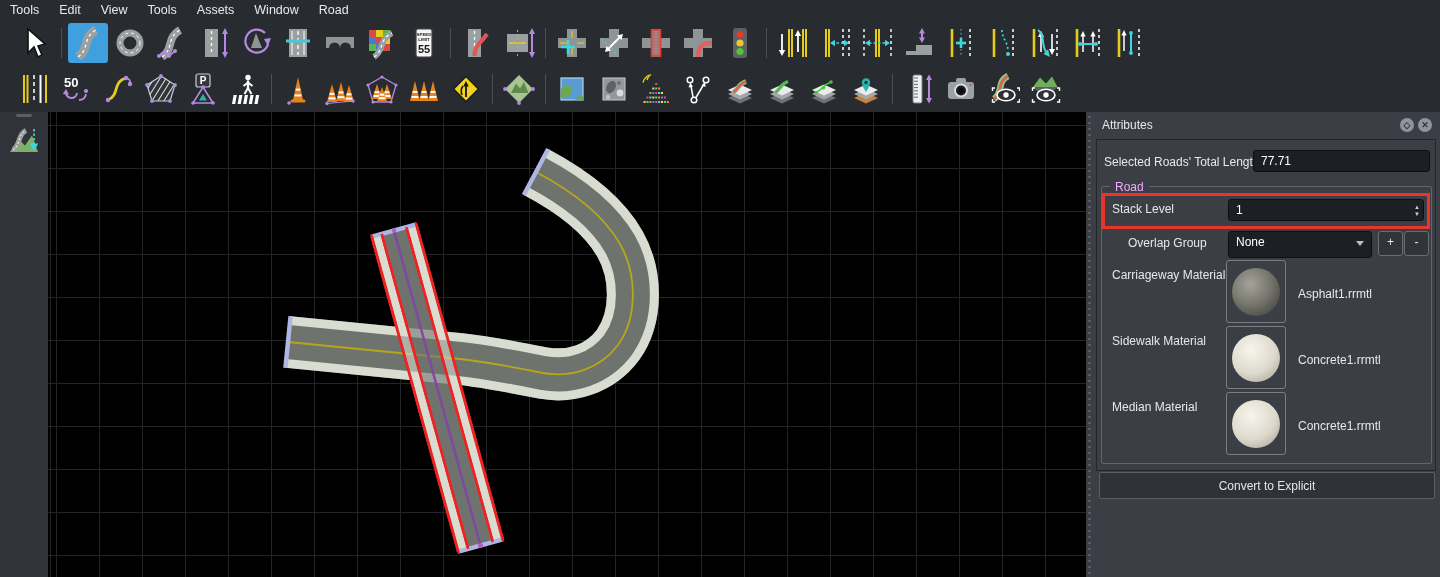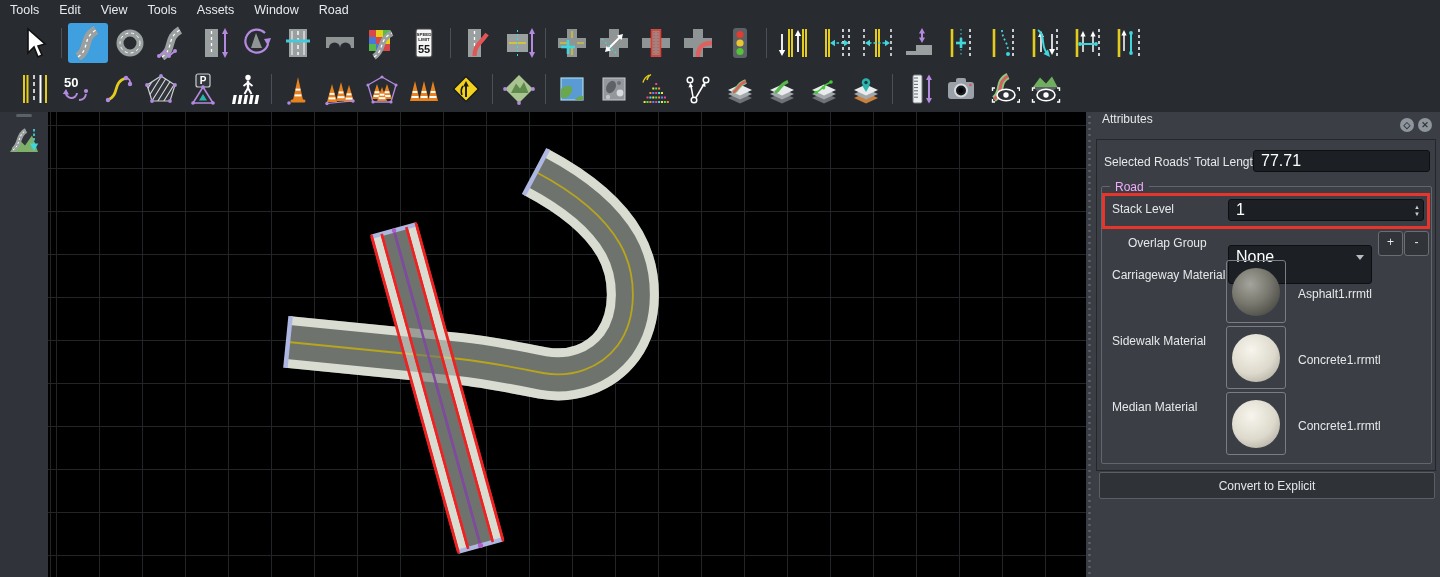--- a/index.html
+++ b/index.html
@@ -37,7 +37,7 @@
     background-size:5px 6px;background-position:1px 2px}
   
   #panel{position:absolute;left:1092px;top:112px;width:348px;height:465px;background:#3b3f45}
-  .ph-title{position:absolute;left:10px;top:0;color:#e6e8ea}
+  .ph-title{position:absolute;left:10px;top:6px;color:#e6e8ea}
   .ph-ic{position:absolute;top:6px;width:14px;height:14px;border-radius:50%;background:#8f959c;
          color:#34383d;text-align:center;line-height:14px;font-size:9px;font-weight:bold}
   #outerbox{position:absolute;left:4px;top:27px;width:338px;height:330px;border:1px solid #23262b}

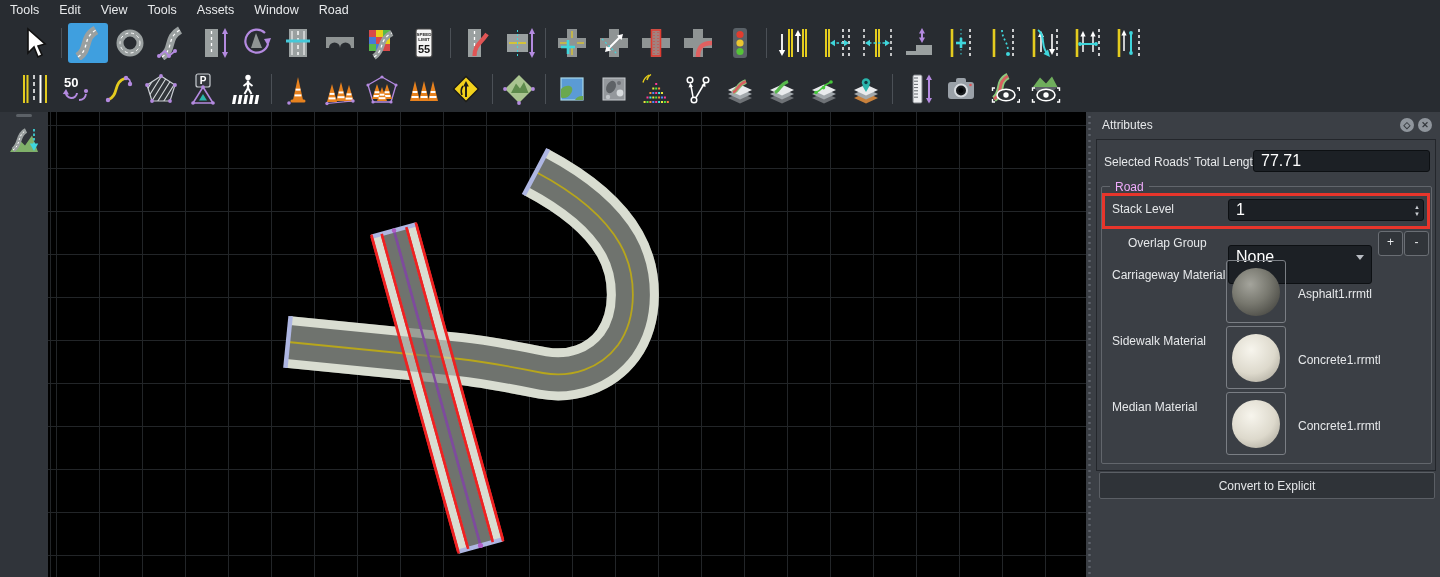--- a/index.html
+++ b/index.html
@@ -43,7 +43,7 @@
   #outerbox{position:absolute;left:4px;top:27px;width:338px;height:330px;border:1px solid #23262b}
   .plabel{position:absolute;color:#e6e8ea;white-space:nowrap}
   .field{position:absolute;background:#1c2025;border:1px solid #0d1013;border-radius:3px;color:#fff;
-         font-size:16px;padding:0 7px;box-sizing:border-box;font-family:inherit;outline:none}
+         font-size:12px;padding:0 7px;box-sizing:border-box;font-family:inherit;outline:none}
   #groupbox{position:absolute;left:9px;top:74px;width:329px;height:276px;border:1px solid #62666c;border-radius:2px}
   #grouplegend{position:absolute;left:18px;top:68px;background:#3b3f45;padding:0 5px;color:#f0abfc}
   #redbox{position:absolute;left:10px;top:81px;width:322px;height:30px;border:3px solid var(--selection_red)}

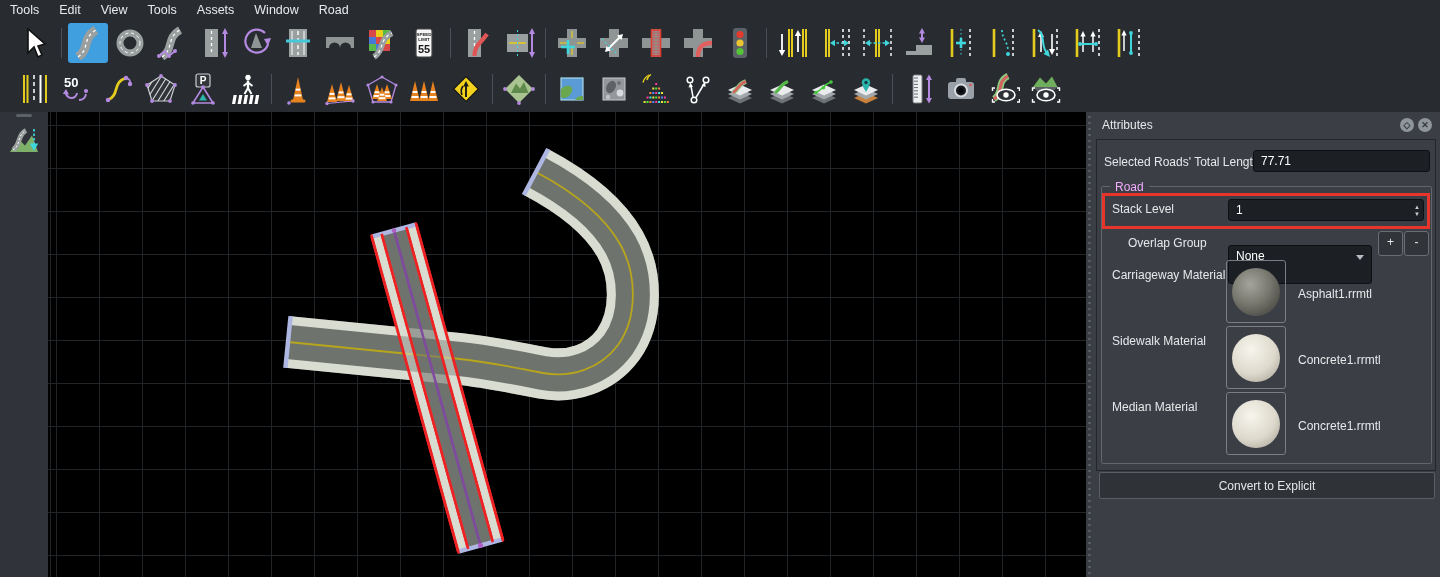--- a/index.html
+++ b/index.html
@@ -803,7 +803,7 @@
   </div>
 
   <div class="plabel" style="left:36px;top:124px">Overlap Group</div>
-  <div class="field select" style="left:136px;top:133px;width:144px;height:39px">
+  <div class="field select" style="left:136px;top:119px;width:144px;height:27px">
     <span>None</span>
     <span class="caret"></span>
   </div>

